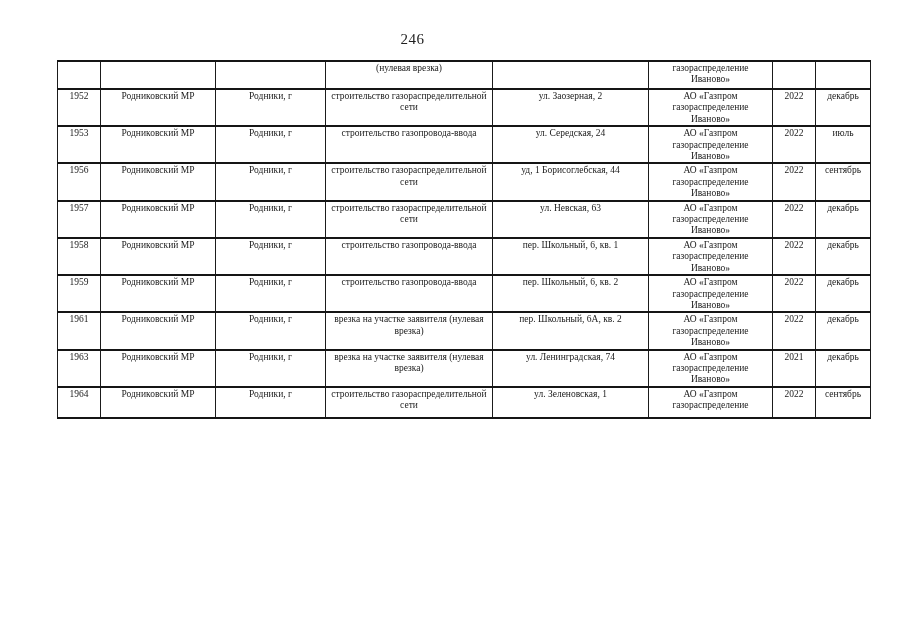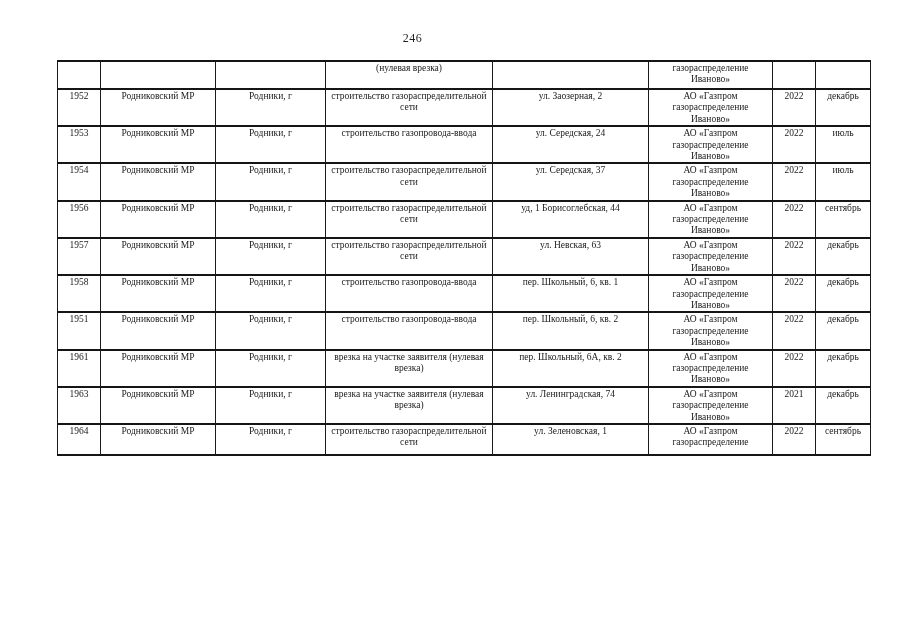--- a/index.html
+++ b/index.html
@@ -24,7 +24,7 @@
     left: 0;
     width: 825px;
     text-align: center;
-    font-size: 12px;
+    font-size: 15px;
     letter-spacing: 0.5px;
     color: #1f1f1f;
   }

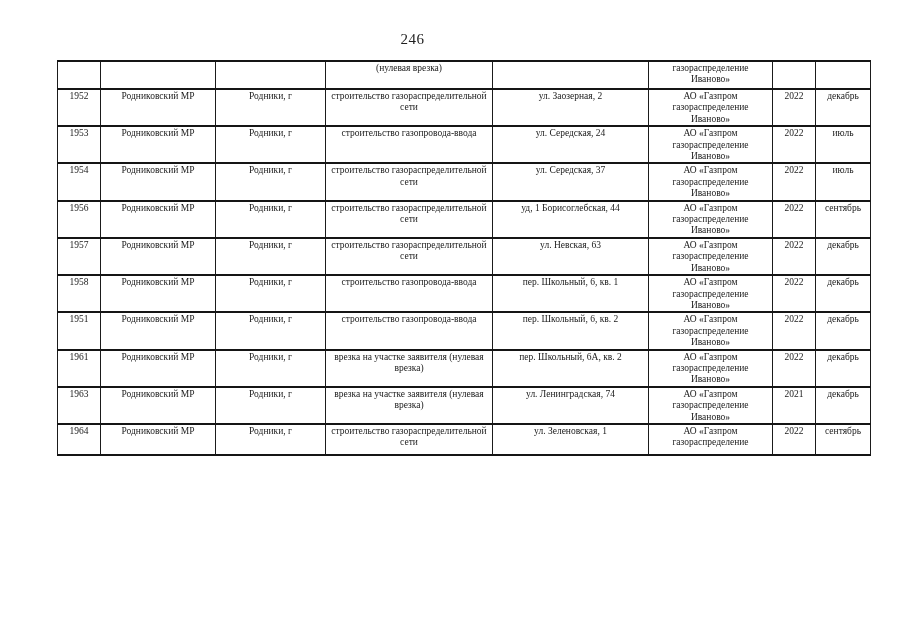--- a/index.html
+++ b/index.html
@@ -103,16 +103,6 @@
           <td>июль</td>
         </tr>
         <tr class="body-row">
-          <td>1954</td>
-          <td>Родниковский МР</td>
-          <td>Родники, г</td>
-          <td>строительство газораспределительной сети</td>
-          <td>ул. Середская, 37</td>
-          <td>АО «Газпром газораспределение Иваново»</td>
-          <td>2022</td>
-          <td>июль</td>
-        </tr>
-        <tr class="body-row">
           <td>1956</td>
           <td>Родниковский МР</td>
           <td>Родники, г</td>

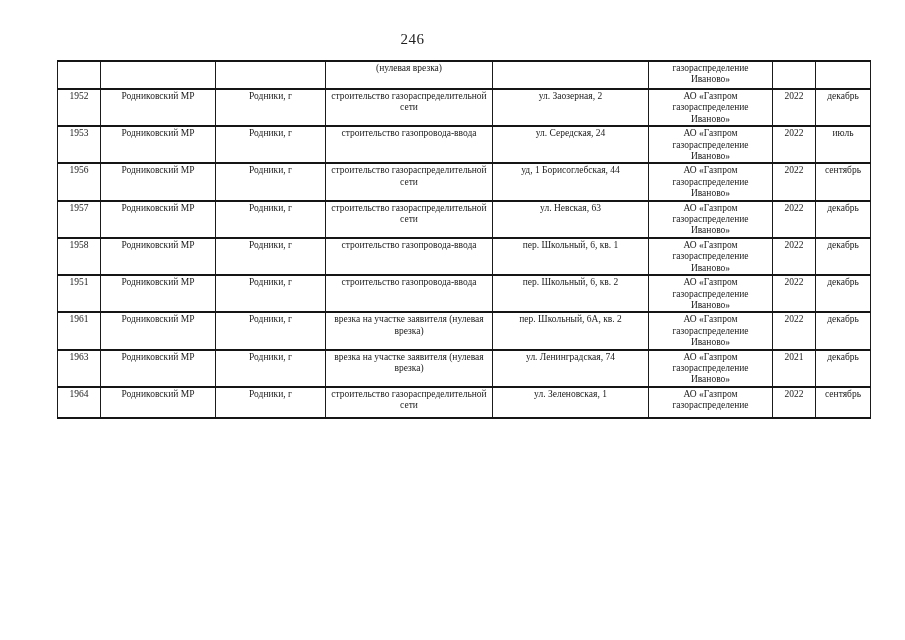--- a/index.html
+++ b/index.html
@@ -133,7 +133,7 @@
           <td>декабрь</td>
         </tr>
         <tr class="body-row">
-          <td>1951</td>
+          <td>1959</td>
           <td>Родниковский МР</td>
           <td>Родники, г</td>
           <td>строительство газопровода-ввода</td>

